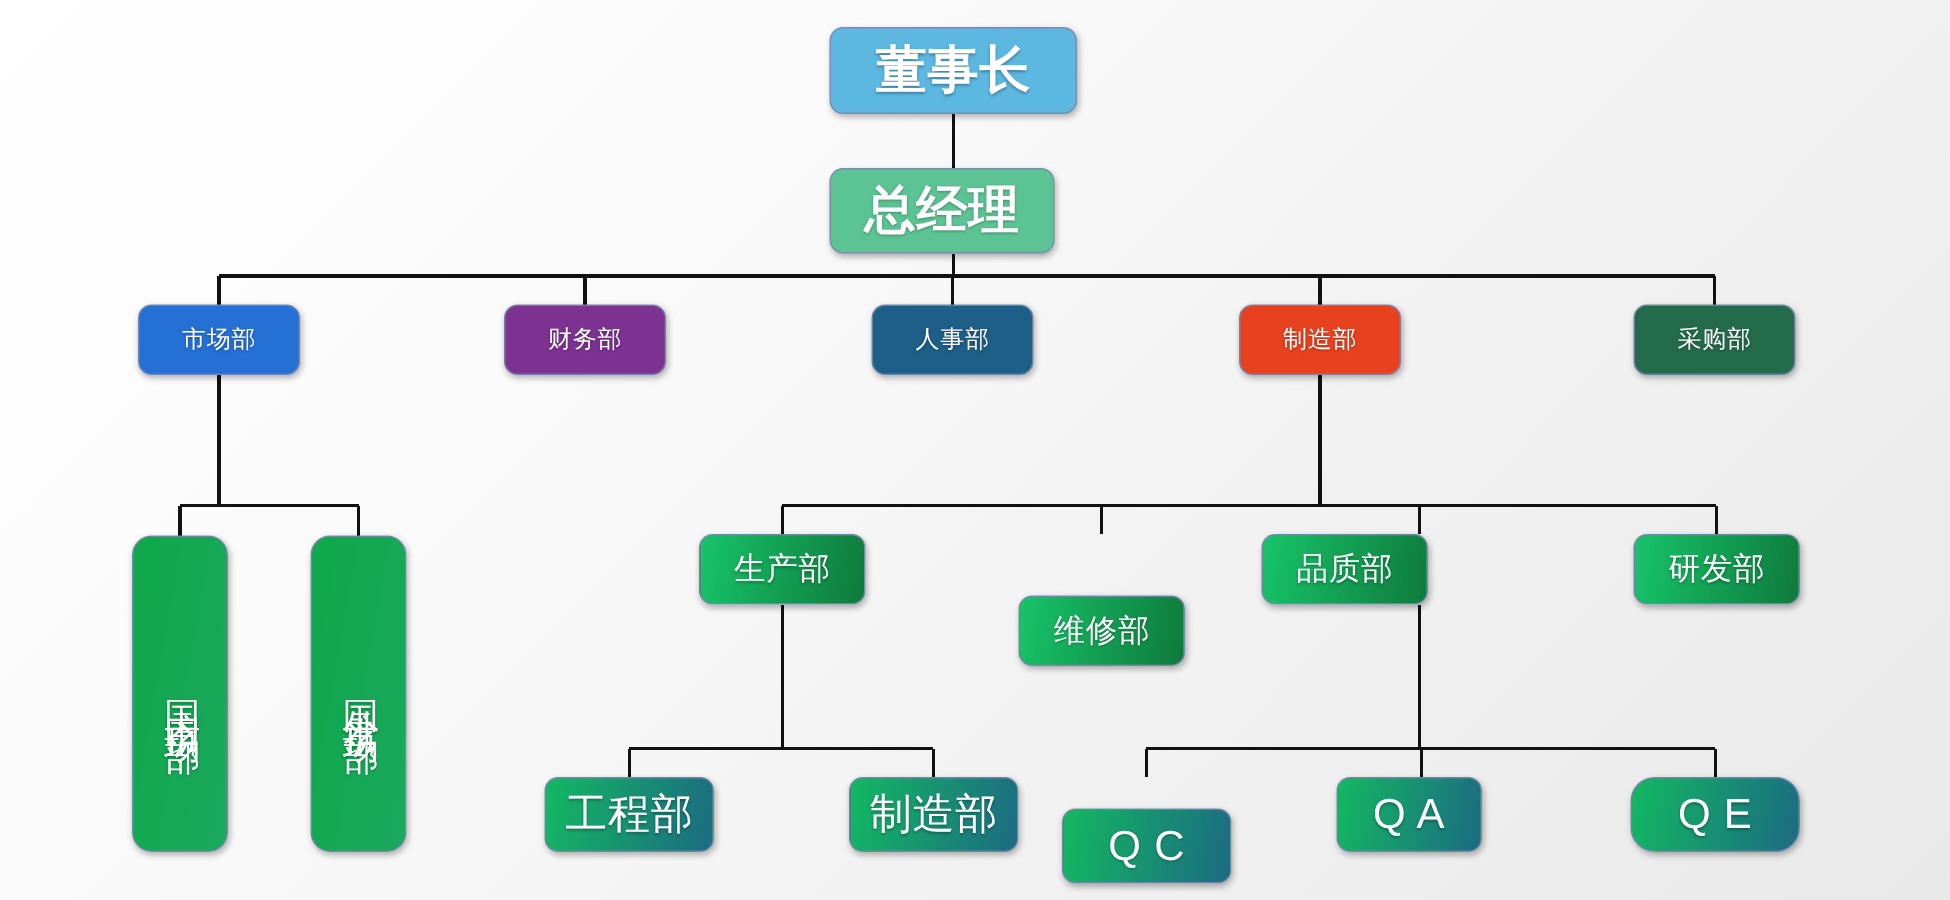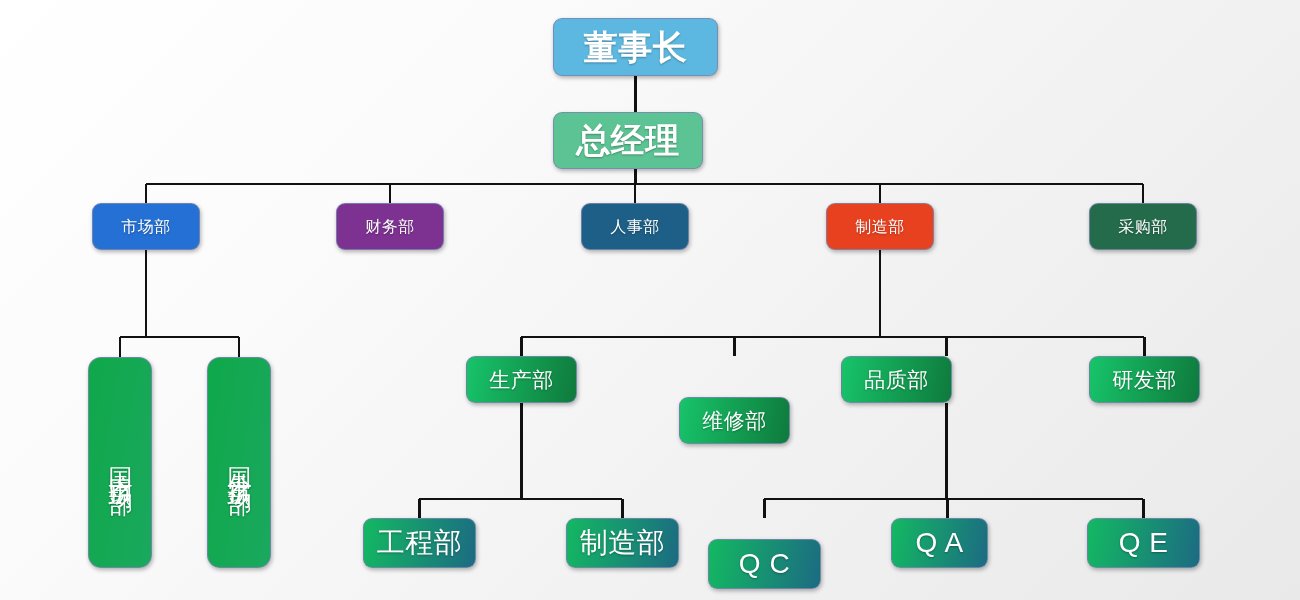--- a/index.html
+++ b/index.html
@@ -143,7 +143,7 @@
       <div class="node" style="left: 891px; top: 518px; width: 97px; height: 50px; background: linear-gradient(100deg, rgb(19, 184, 98) 0%, rgb(28, 107, 130) 100%);">
         <span class="node-label t-leaf">Q A</span>
       </div>
-      <div class="node" style="left: 1087px; top: 518px; width: 113px; height: 50px; background: linear-gradient(100deg, rgb(19, 184, 98) 0%, rgb(28, 107, 130) 100%);">
+      <div class="node" style="left: 1087px; top: 518px; width: 113px; height: 50px; background: linear-gradient(100deg, rgb(19, 184, 98) 0%, rgb(28, 107, 130) 100%); border-radius: 16px;">
         <span class="node-label t-leaf">Q E</span>
       </div>
     </div>

